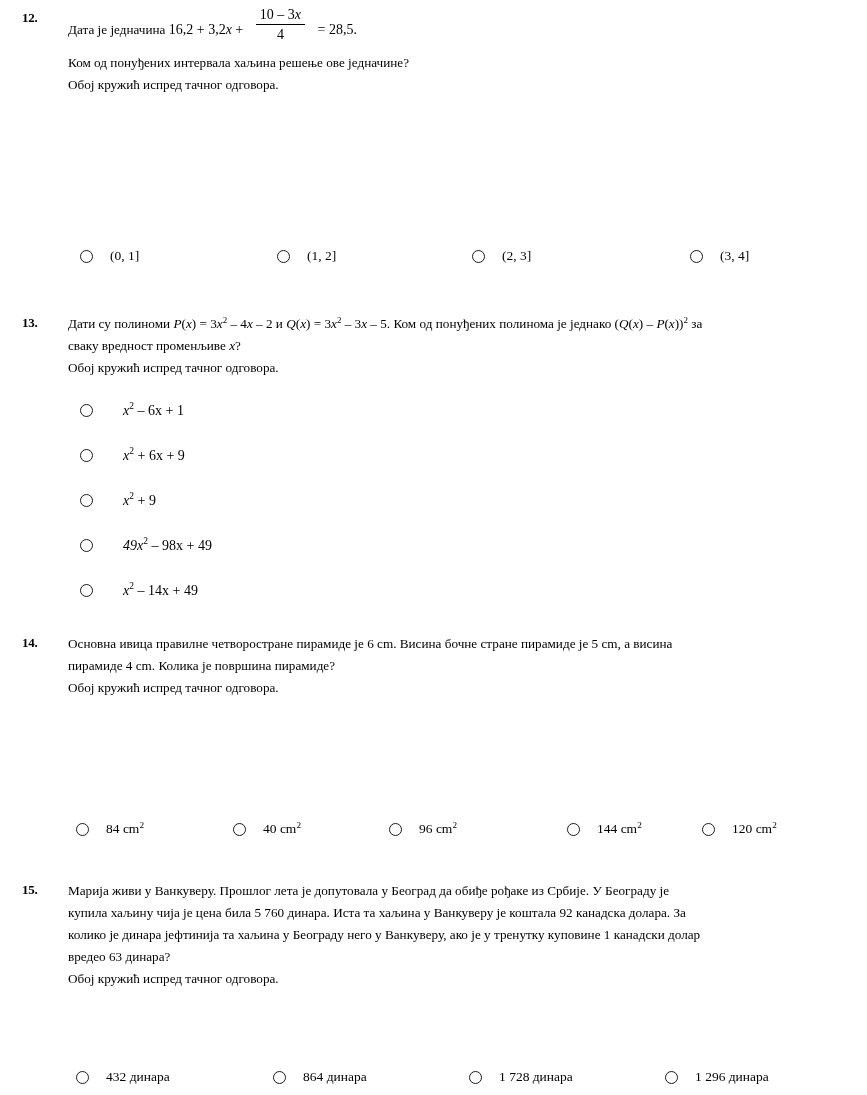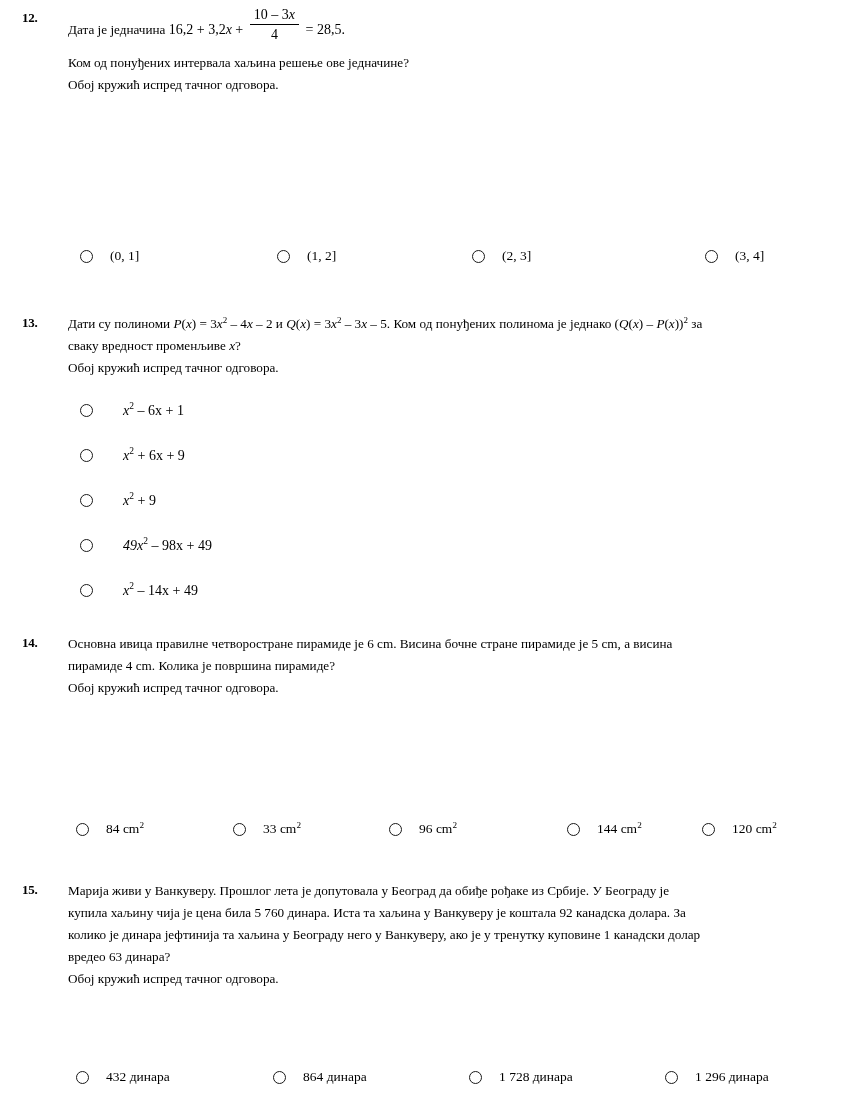--- a/index.html
+++ b/index.html
@@ -78,7 +78,7 @@
     display: inline-block;
     vertical-align: -0.55em;
     text-align: center;
-    margin: 0 3px;
+    margin: 0 9px;
     position: relative;
     top: -0.22em;
   }

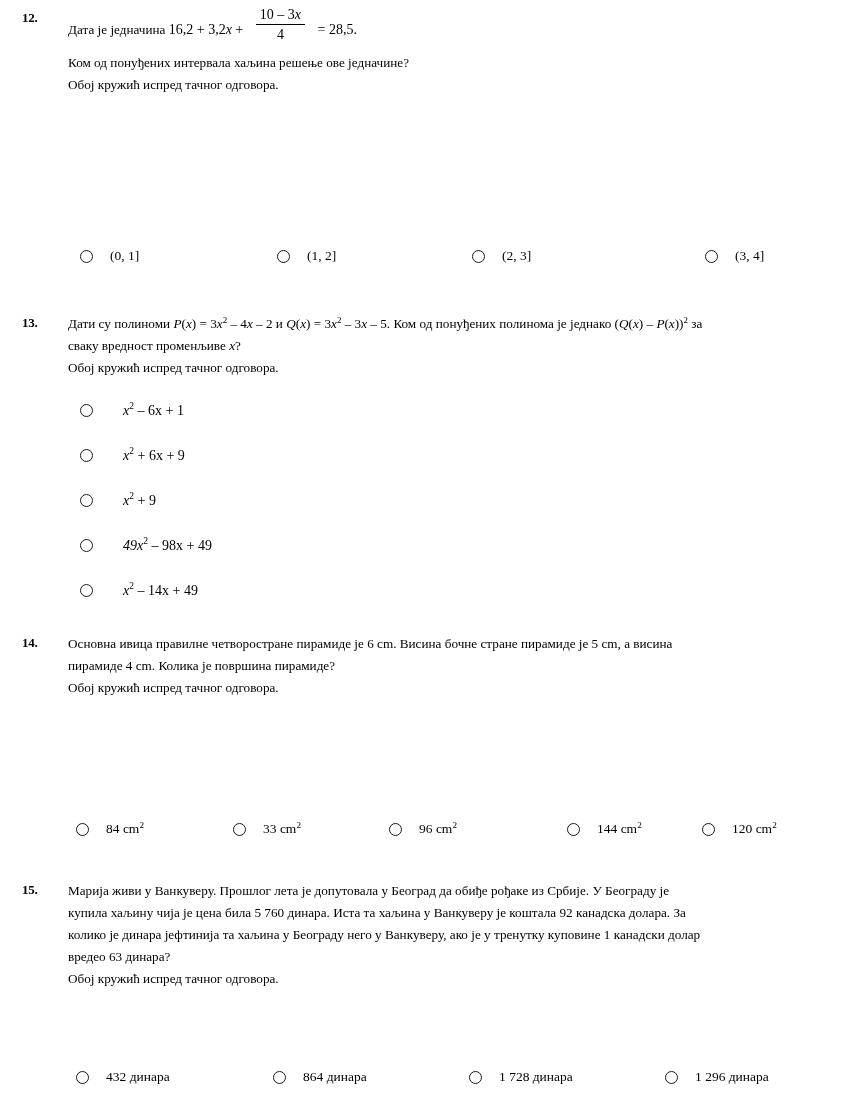--- a/index.html
+++ b/index.html
@@ -191,7 +191,7 @@
       <span class="circle"></span>
       <span class="opt-label">(2, 3]</span>
     </div>
-    <div class="opt" style="left:705px;font-family:Liberation Serif, serif;">
+    <div class="opt" style="left:690px;font-family:Liberation Serif, serif;">
       <span class="circle"></span>
       <span class="opt-label">(3, 4]</span>
     </div>

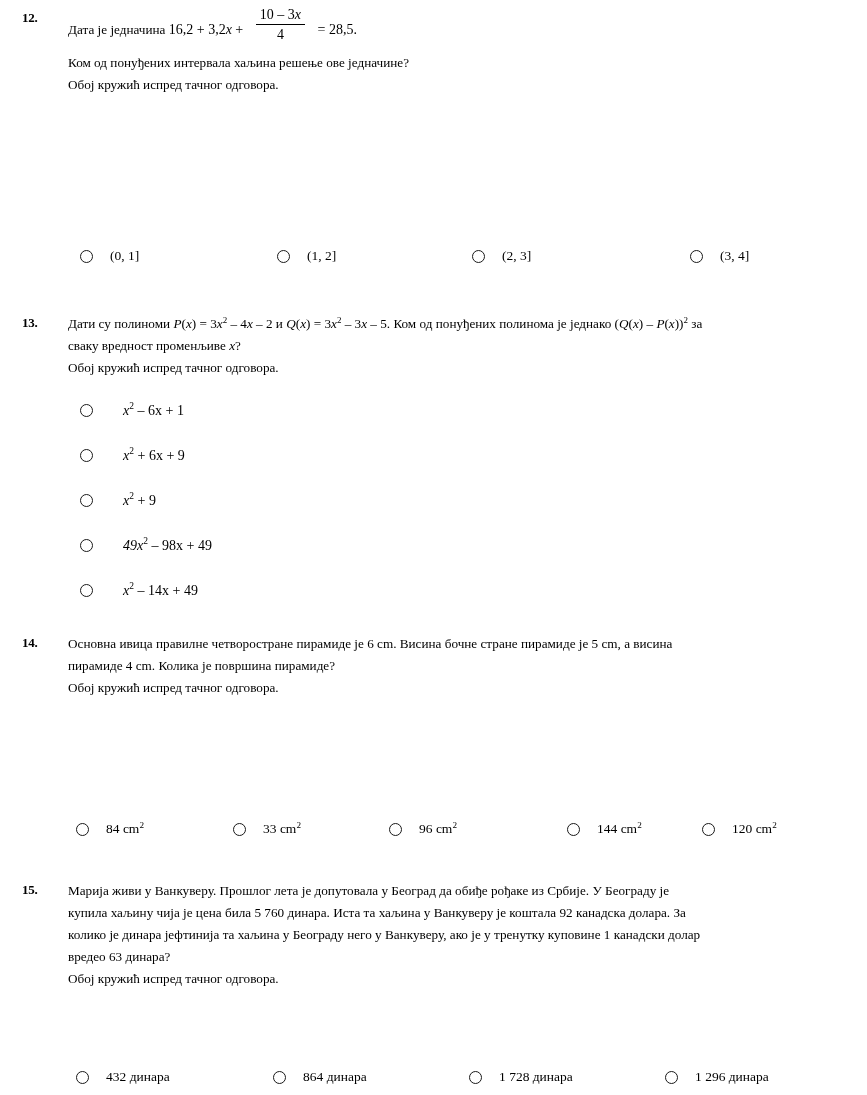--- a/index.html
+++ b/index.html
@@ -245,7 +245,7 @@
     </div>
     <div class="opt" style="left:233px;">
       <span class="circle"></span>
-      <span class="opt-label"><span>33</span> <span class="unit">cm</span><sup>2</sup></span>
+      <span class="opt-label"><span>40</span> <span class="unit">cm</span><sup>2</sup></span>
     </div>
     <div class="opt" style="left:389px;">
       <span class="circle"></span>

